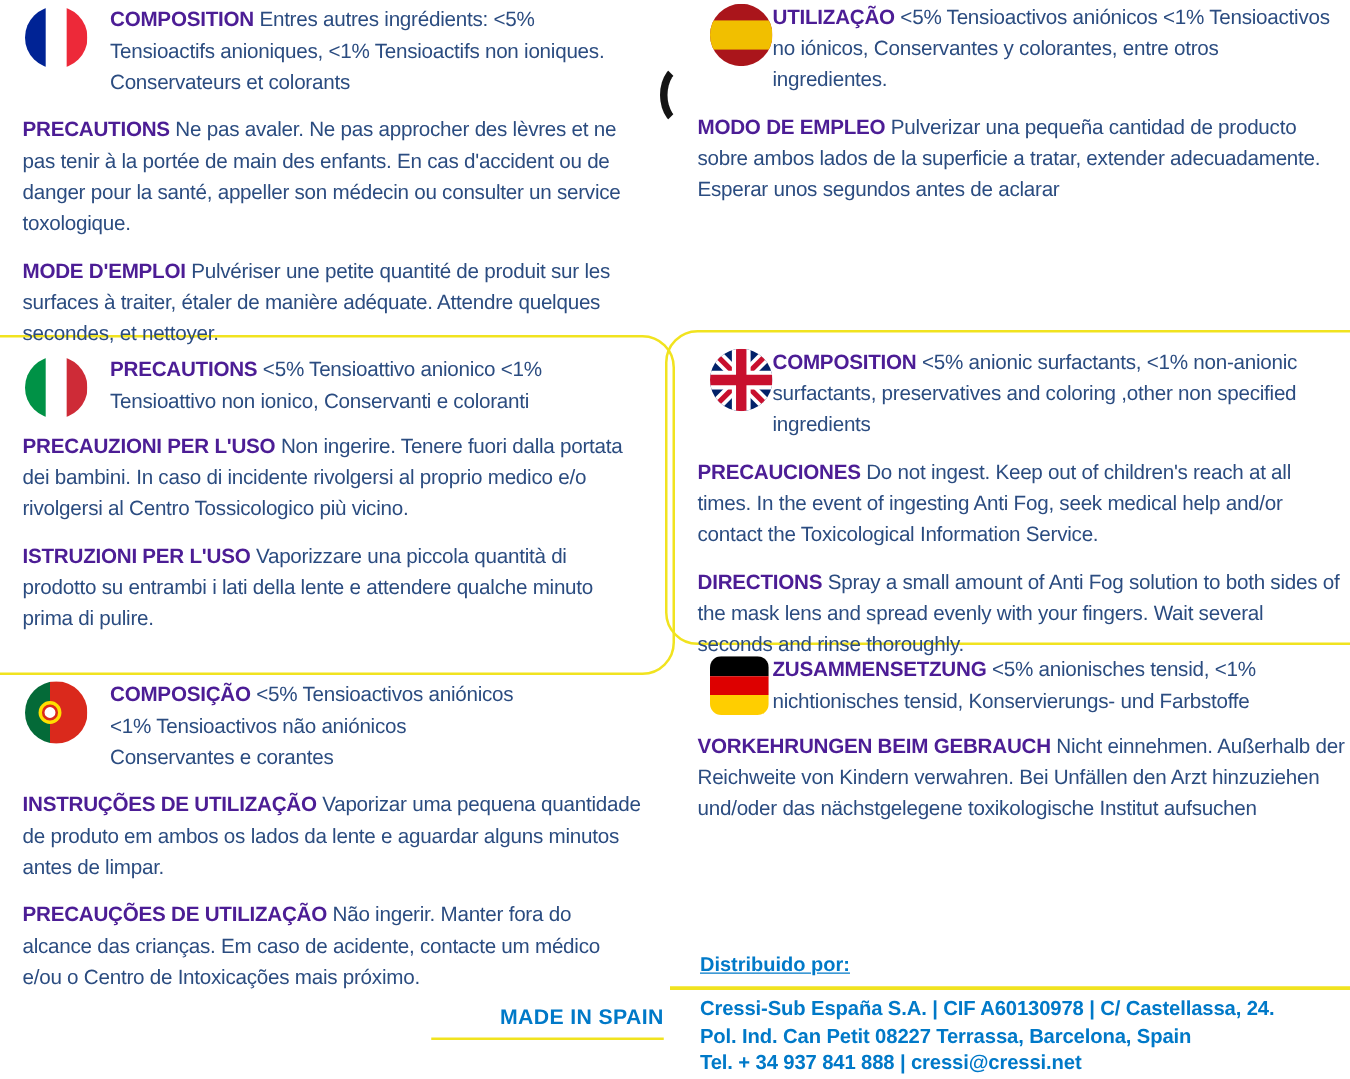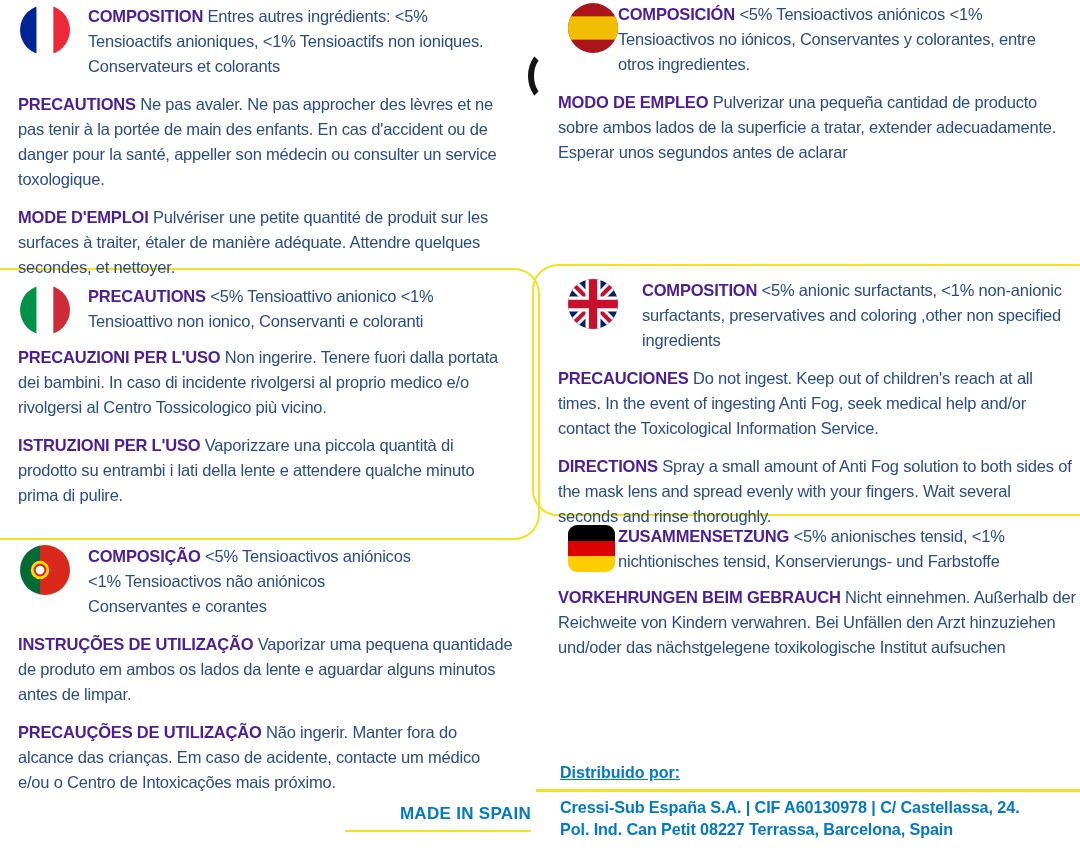--- a/index.html
+++ b/index.html
@@ -117,7 +117,7 @@
           </g>
         </svg>
     </span>
-    <p class="para"><span class="h">COMPOSICIÓN</span> <span>&lt;5% Tensioactivos aniónicos &lt;1% Tensioactivos no iónicos, Conservantes y colorantes, entre otros ingredientes.</span></p>
+    <p class="para"><span class="h">UTILIZAÇÃO</span> <span>&lt;5% Tensioactivos aniónicos &lt;1% Tensioactivos no iónicos, Conservantes y colorantes, entre otros ingredientes.</span></p>
   </div>
   <p class="para"><span class="h">MODO DE EMPLEO</span> <span>Pulverizar una pequeña cantidad de producto sobre ambos lados de la superficie a tratar, extender adecuadamente. Esperar unos segundos antes de aclarar</span></p>
 </section>

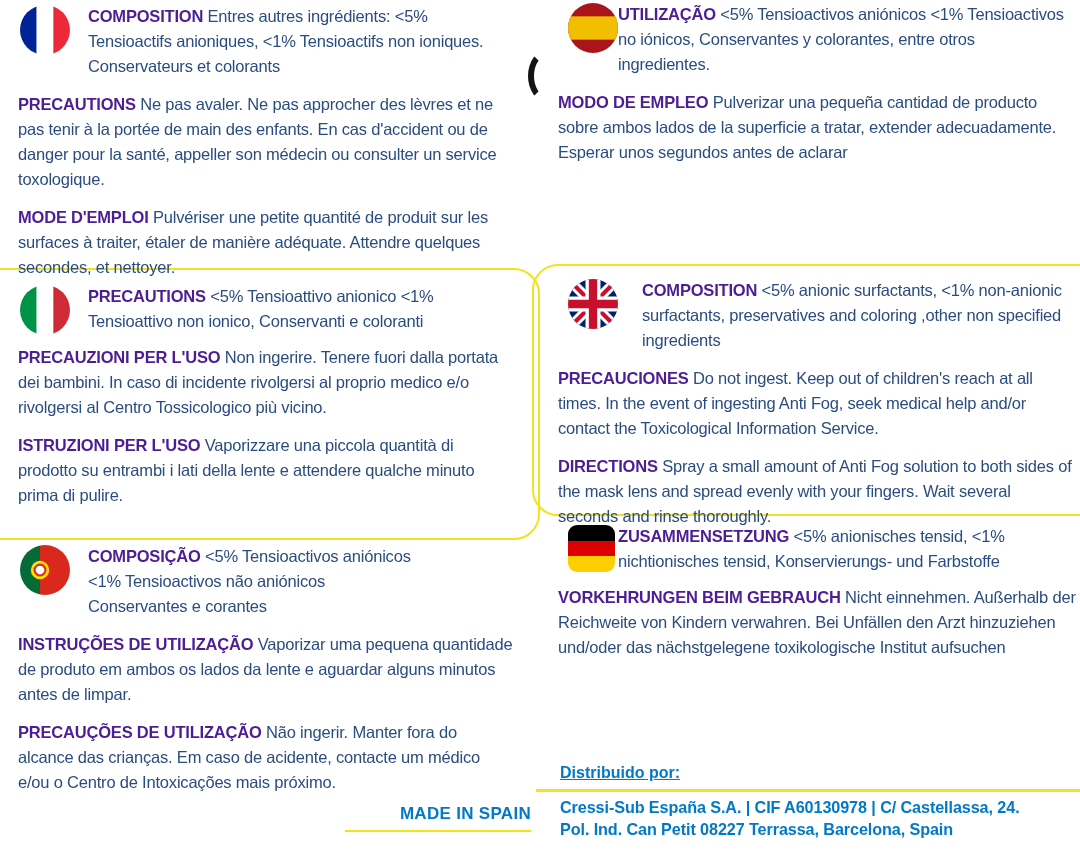--- a/index.html
+++ b/index.html
@@ -42,7 +42,7 @@
   #sec-fr .comp .para { max-width: 402px; }
   #sec-es .comp .para { max-width: 452px; }
   #sec-it .comp .para { max-width: 422px; }
-  #sec-en .comp .para { max-width: 432px; margin-left: 24px; }
+  #sec-en .comp .para { max-width: 432px; }
   #sec-pt .comp .para { max-width: 330px; }
   #sec-de .comp .para { max-width: 462px; }
   #die-cut {

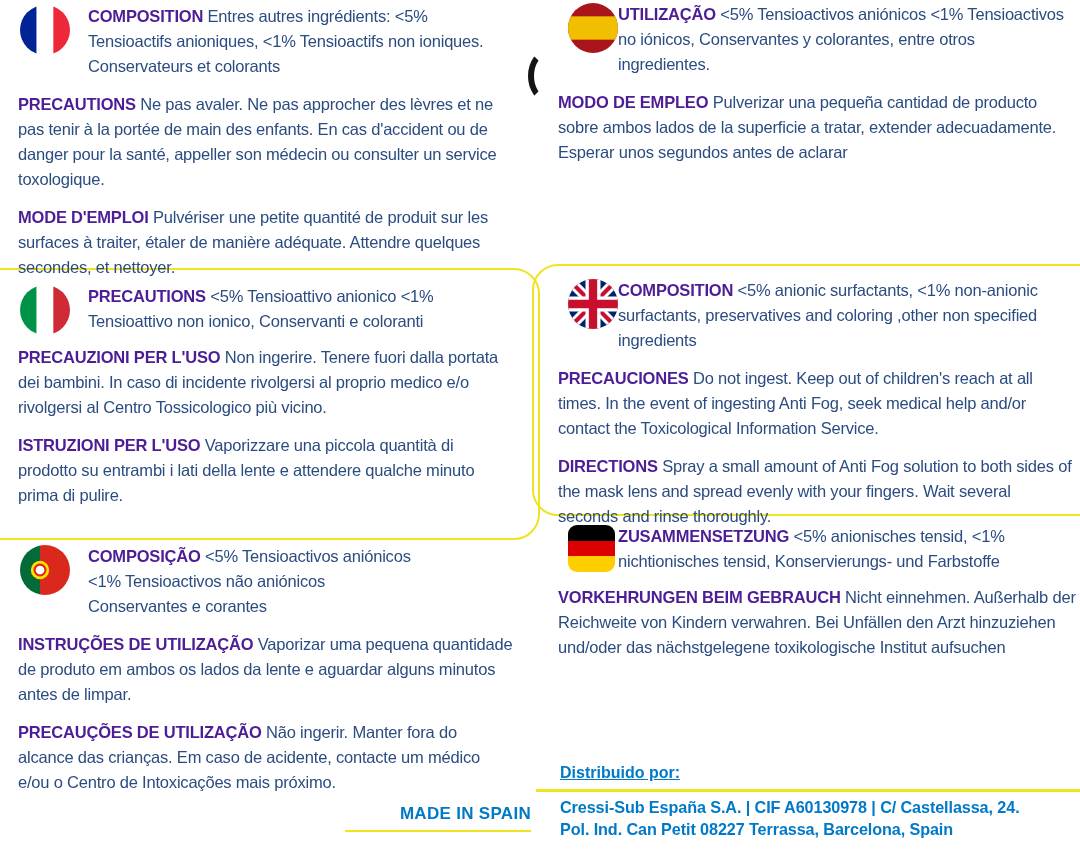--- a/index.html
+++ b/index.html
@@ -210,6 +210,7 @@
 <div id="distributor">
   <div>Cressi-Sub España S.A. | CIF A60130978 | C/ Castellassa, 24.</div>
   <div>Pol. Ind. Can Petit 08227 Terrassa, Barcelona, Spain</div>
+  <div>Tel. + 34 937 841 888 | cressi@cressi.net</div>
 </div>
 
 </body></html>

